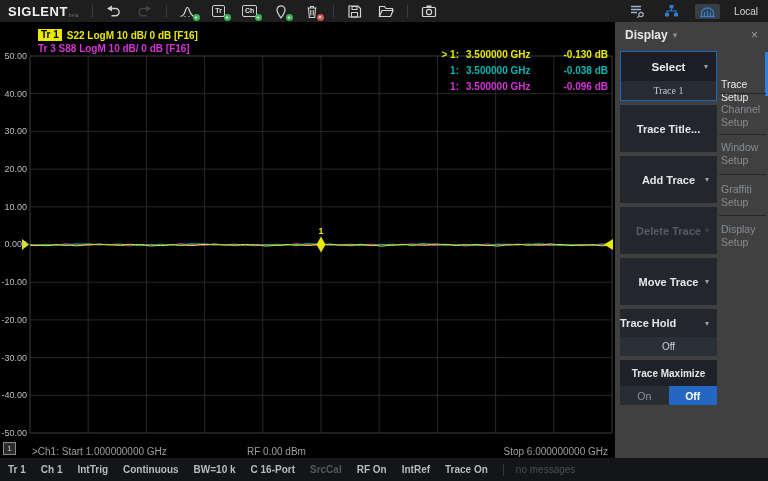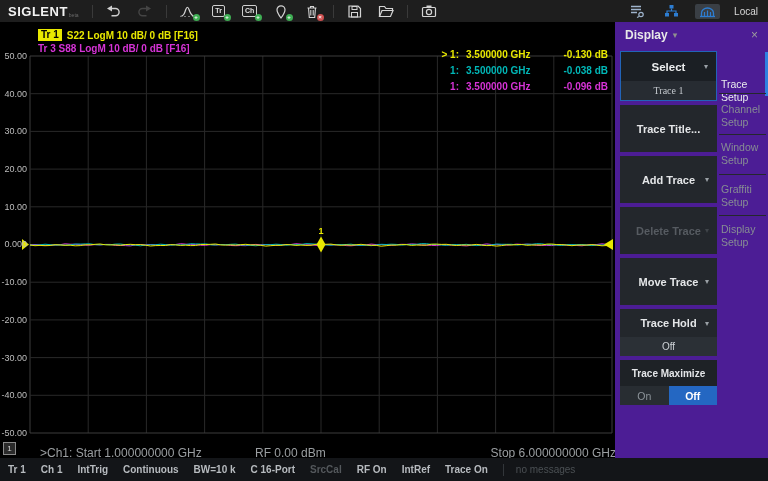--- a/index.html
+++ b/index.html
@@ -48,7 +48,7 @@
              background:#2b2b2b;color:#cfcfcf;font-size:8px;line-height:11px;text-align:center;}
 
   
-  .panel{position:absolute;left:615px;top:22px;width:153px;height:436px;background:#4c1d95;box-sizing:border-box;padding-left:28px;}
+  .panel{position:absolute;left:615px;top:22px;width:153px;height:436px;background:#404040;box-sizing:border-box;padding-left:28px;}
   .panel-header{position:absolute;left:0;top:0;width:100%;height:26px;display:flex;align-items:center;padding:0 10px;box-sizing:border-box;}
   .panel-title{font-size:12px;font-weight:700;color:#e8e8e8;}
   .panel-caret{font-size:9px;color:#8f8f8f;margin-left:5px;}

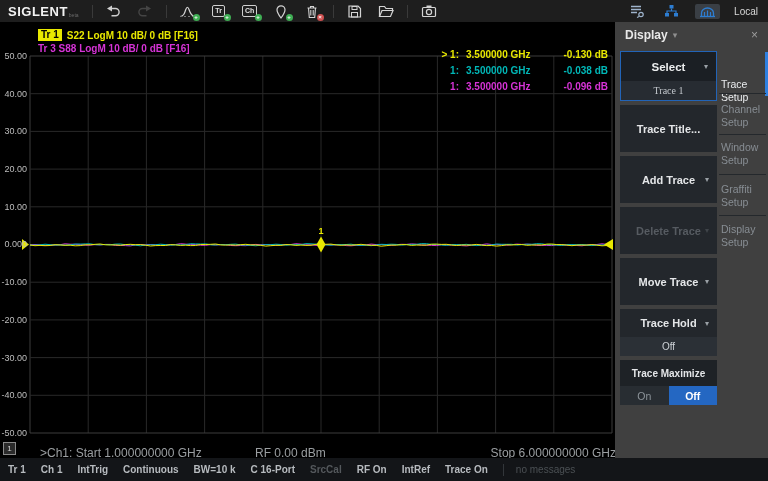--- a/index.html
+++ b/index.html
@@ -64,7 +64,7 @@
   .pbtn.disabled{color:#565b61;}
   .pbtn.disabled .caret{color:#3f4449;}
   .stacked{flex-direction:column;justify-content:flex-start;padding:0;}
-  .stk-top{position:relative;width:100%;height:28px;display:flex;align-items:center;justify-content:center;}
+  .stk-top{position:relative;width:100%;height:28px;display:flex;align-items:center;justify-content:flex-start;}
   .stk-sub{width:100%;height:19px;background:#2b3036;font-size:10px;font-weight:400;color:#ccd1d6;
            display:flex;align-items:center;justify-content:center;}
   .maxi{height:45px;display:flex;flex-direction:column;}

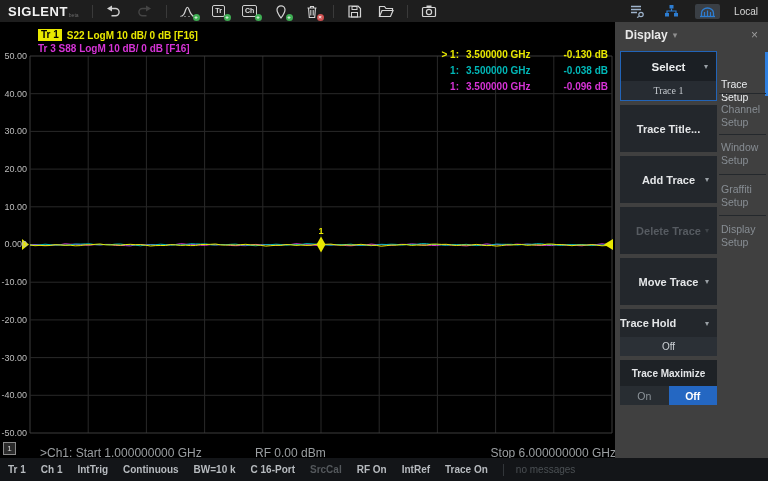--- a/index.html
+++ b/index.html
@@ -40,7 +40,7 @@
   .mkp{width:24px;text-align:right;}
   .mkf{width:86px;text-align:left;padding-left:7px;}
   .mkv{width:56px;text-align:right;}
-  .plot-footer{position:absolute;left:8px;top:424px;width:615px;height:12px;font-size:12px;color:#9b9fa2;}
+  .plot-footer{position:absolute;left:0;top:424px;width:615px;height:12px;font-size:10px;color:#9b9fa2;}
   .pf-start{position:absolute;left:32px;}
   .pf-rf{position:absolute;left:247px;text-decoration:underline;}
   .pf-stop{position:absolute;right:7px;}

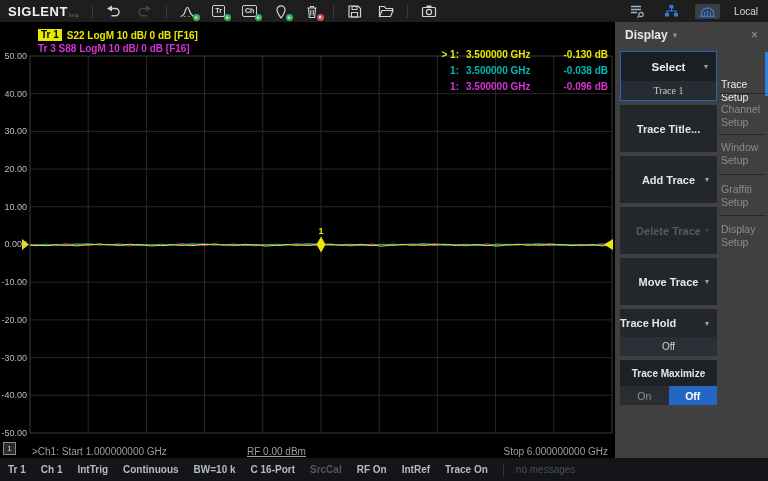--- a/index.html
+++ b/index.html
@@ -42,7 +42,7 @@
   .mkv{width:56px;text-align:right;}
   .plot-footer{position:absolute;left:0;top:424px;width:615px;height:12px;font-size:10px;color:#9b9fa2;}
   .pf-start{position:absolute;left:32px;}
-  .pf-rf{position:absolute;left:247px;text-decoration:underline;}
+  .pf-rf{position:absolute;left:247px;}
   .pf-stop{position:absolute;right:7px;}
   .win-badge{position:absolute;left:3px;top:420px;width:11px;height:11px;border:1px solid #8a8a8a;
              background:#2b2b2b;color:#cfcfcf;font-size:8px;line-height:11px;text-align:center;}

